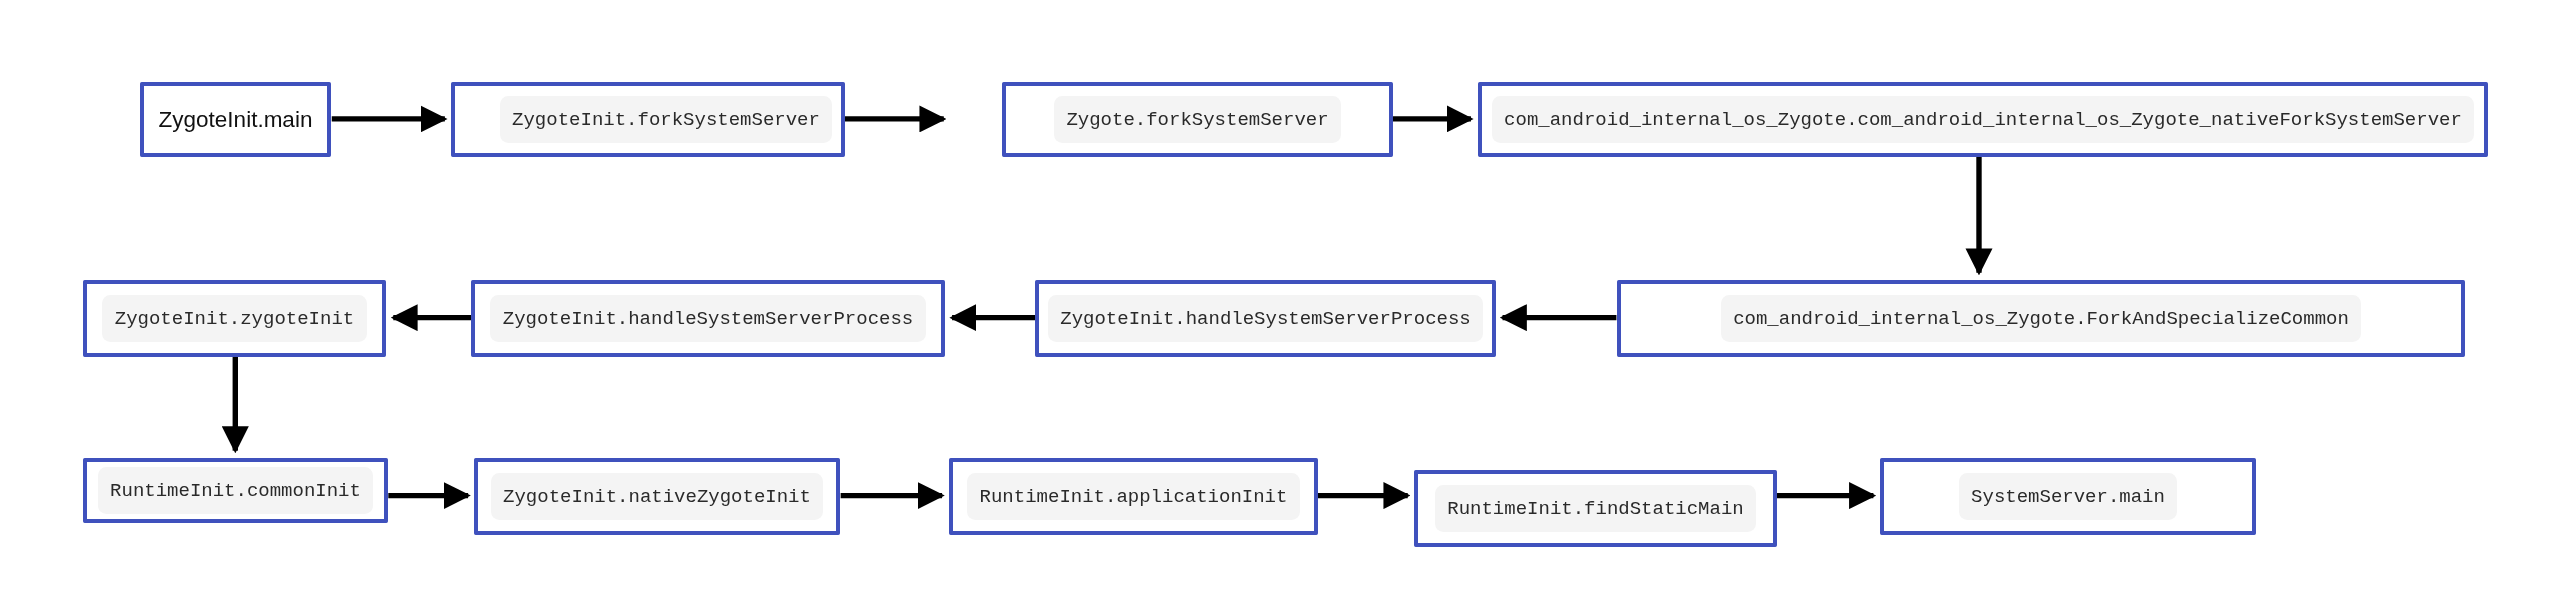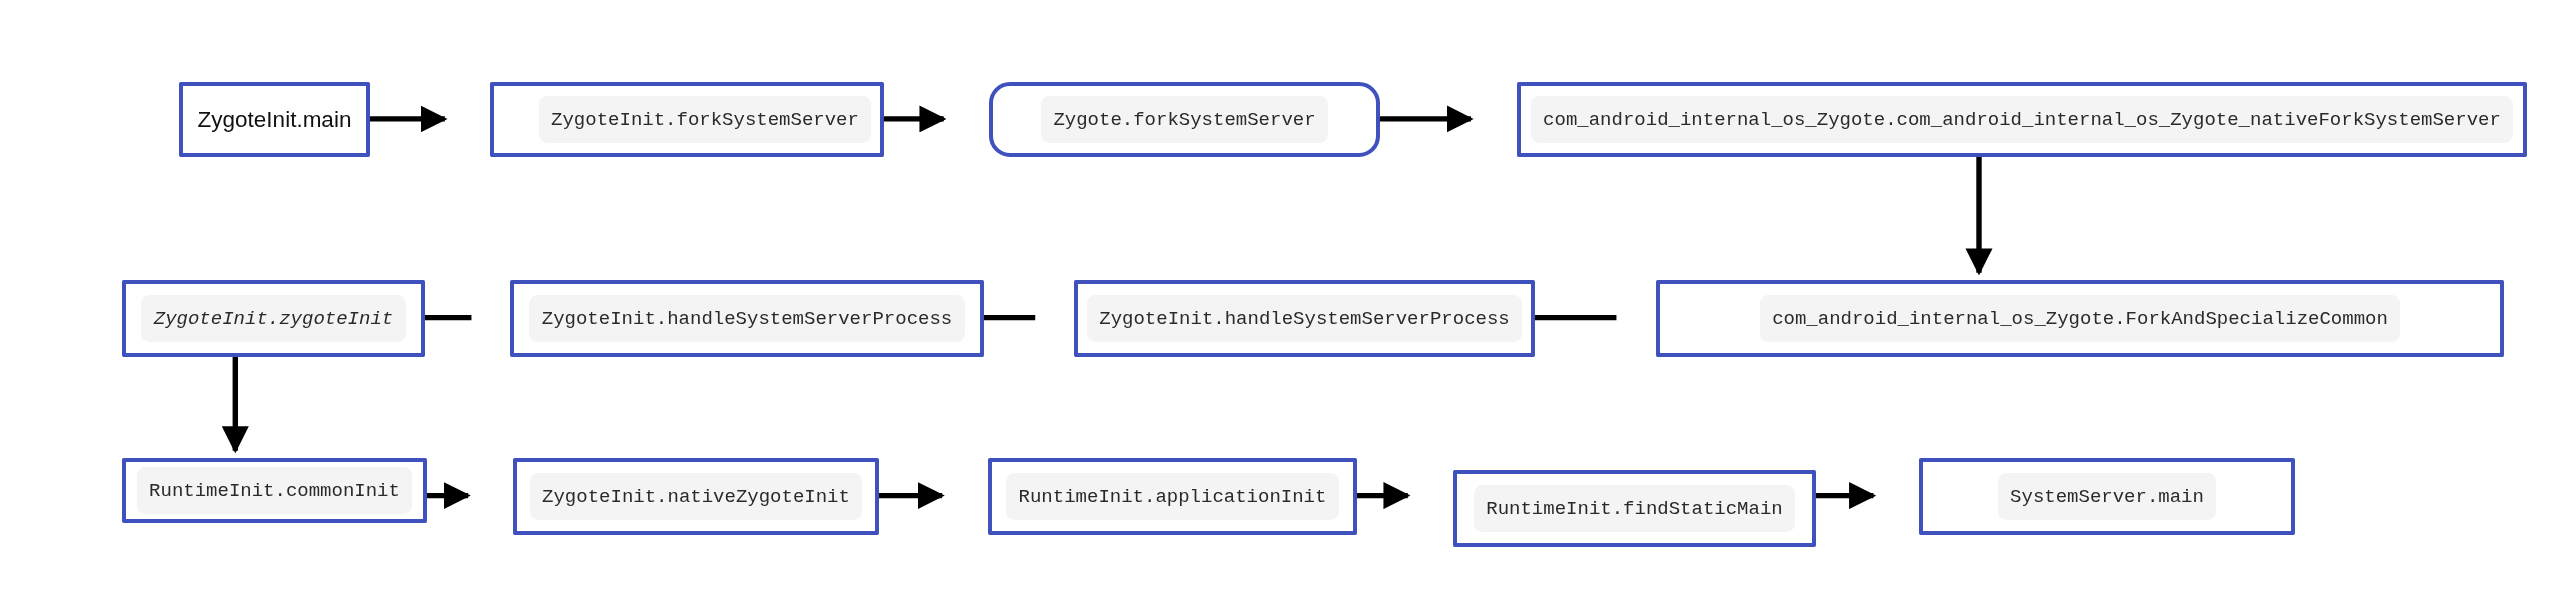--- a/index.html
+++ b/index.html
@@ -20,7 +20,6 @@
     display: flex;
     align-items: center;
     justify-content: center;
-    margin-left: 39px;
   }
   .label-plain {
     font-family: "Liberation Sans", sans-serif;

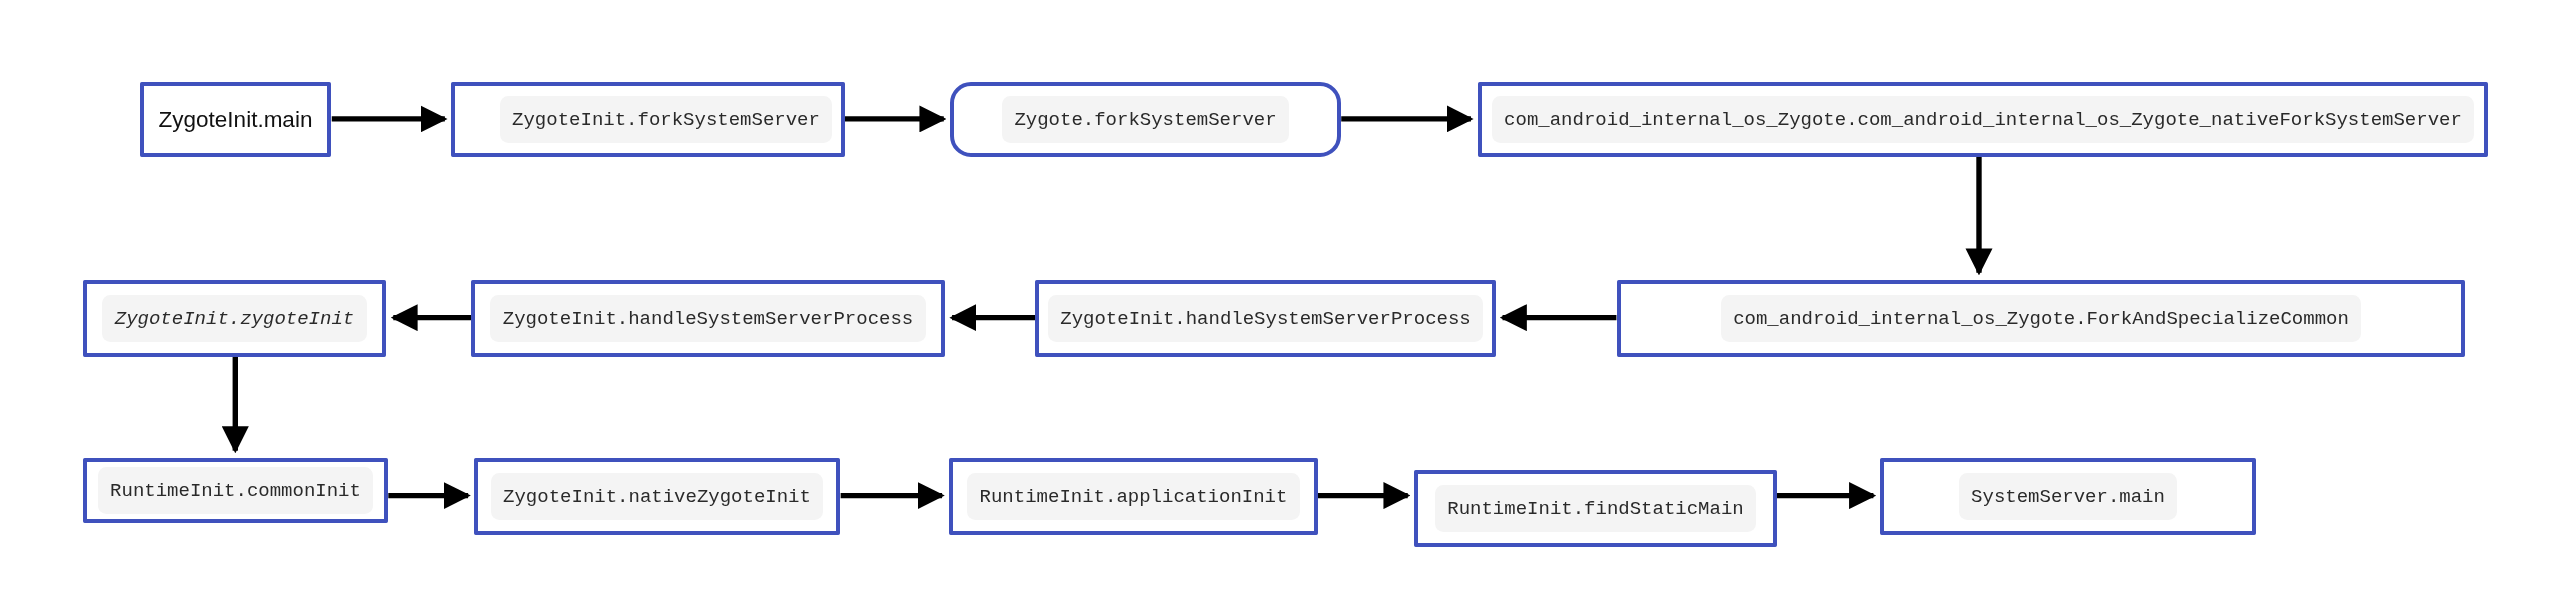--- a/index.html
+++ b/index.html
@@ -87,7 +87,7 @@
   <div class="node" style="left:451px; top:82px; width:394px; height:75px;padding-left:36px;">
     <span class="label-code">ZygoteInit.forkSystemServer</span>
   </div>
-  <div class="node" style="left:950px; top:82px; width:391px; height:75px;border-radius:21px;">
+  <div class="node" style="left:1002px; top:82px; width:391px; height:75px;">
     <span class="label-code">Zygote.forkSystemServer</span>
   </div>
   <div class="node" style="left:1478px; top:82px; width:1010px; height:75px;">

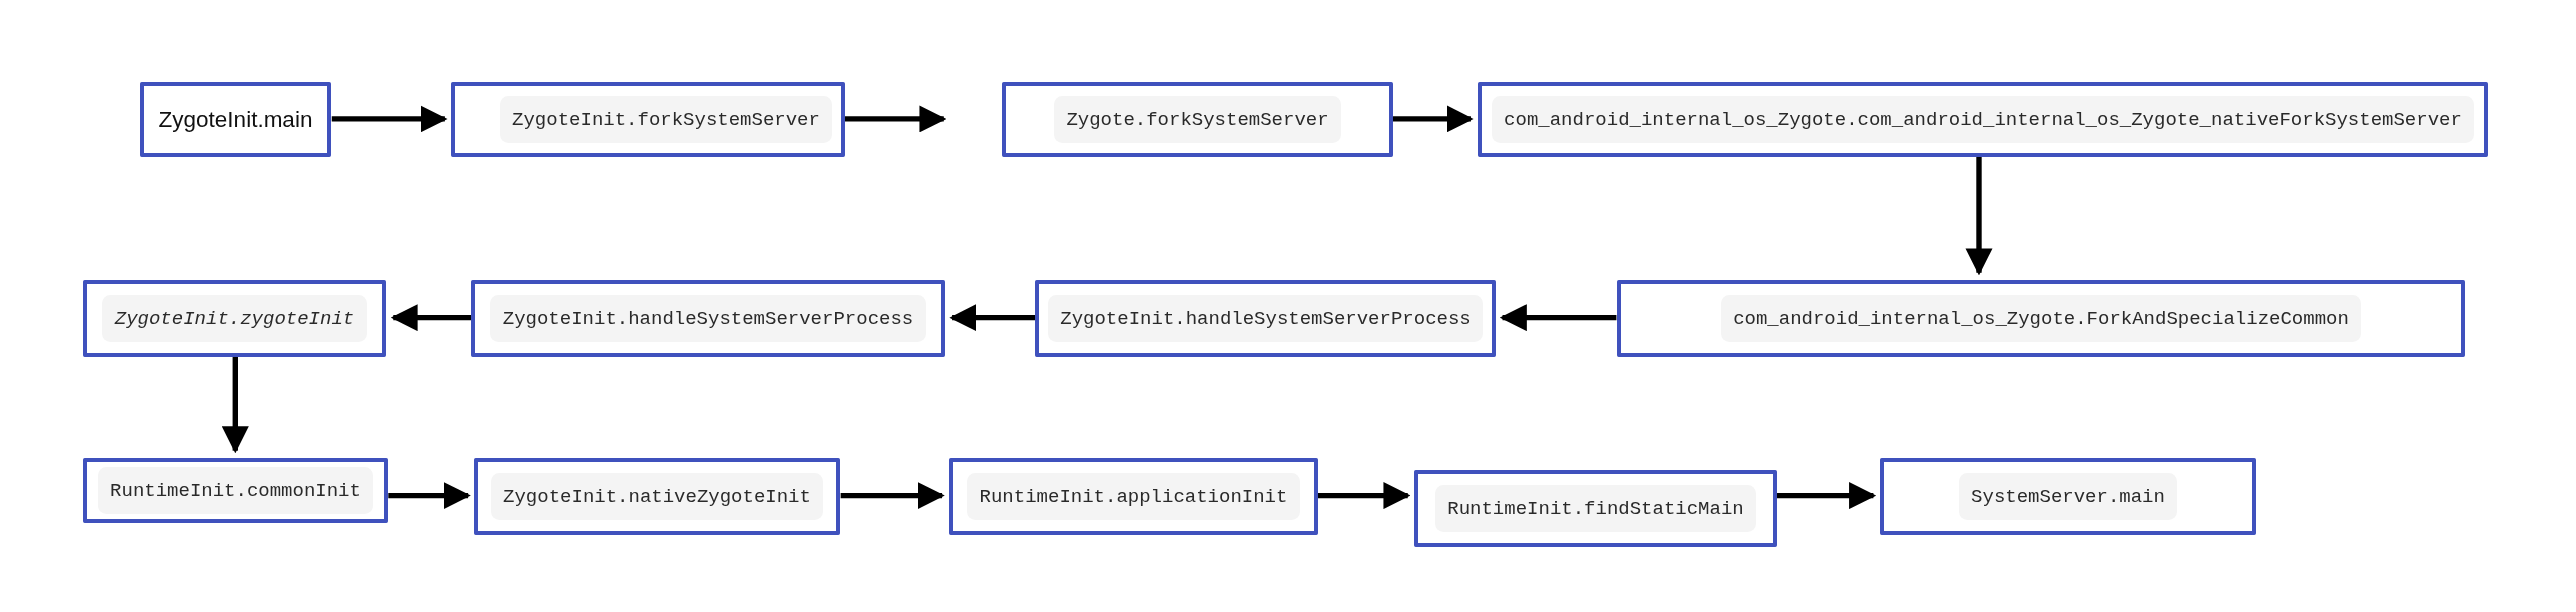--- a/index.html
+++ b/index.html
@@ -94,7 +94,7 @@
     <span class="label-code">com_android_internal_os_Zygote.com_android_internal_os_Zygote_nativeForkSystemServer</span>
   </div>
 
-  <div class="node" style="left:83px; top:280px; width:303px; height:77px;font-style:italic;">
+  <div class="node" style="left:83px; top:280px; width:303px; height:77px;">
     <span class="label-code">ZygoteInit.zygoteInit</span>
   </div>
   <div class="node" style="left:471px; top:280px; width:474px; height:77px;">

